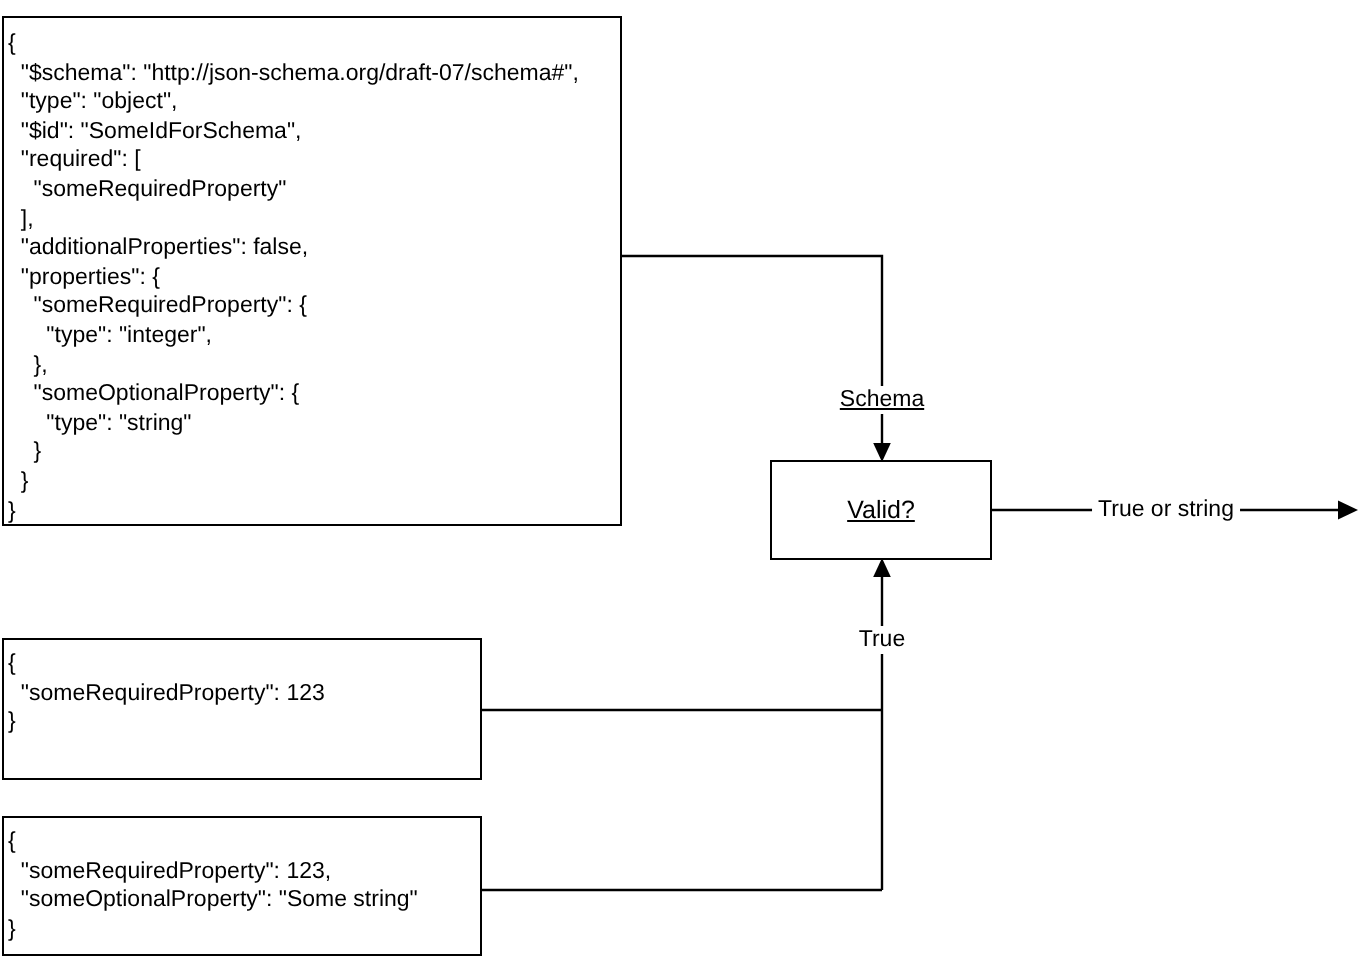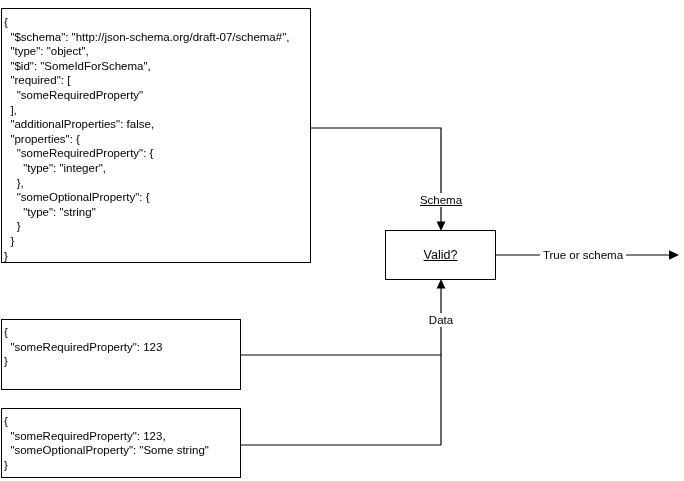--- a/index.html
+++ b/index.html
@@ -179,7 +179,7 @@
 
   <span class="edge-label" id="label-schema">Schema</span>
   <span class="edge-label" id="label-data">Data</span>
-  <span class="edge-label" id="label-result">True or schema</span>
+  <span class="edge-label" id="label-result">True or string</span>
 
 </div>
 

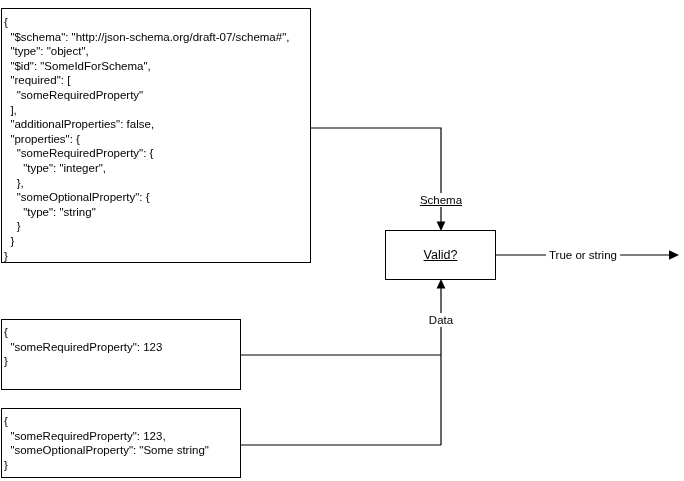--- a/index.html
+++ b/index.html
@@ -178,7 +178,7 @@
   </div>
 
   <span class="edge-label" id="label-schema">Schema</span>
-  <span class="edge-label" id="label-data">Data</span>
+  <span class="edge-label" id="label-data">True</span>
   <span class="edge-label" id="label-result">True or string</span>
 
 </div>

